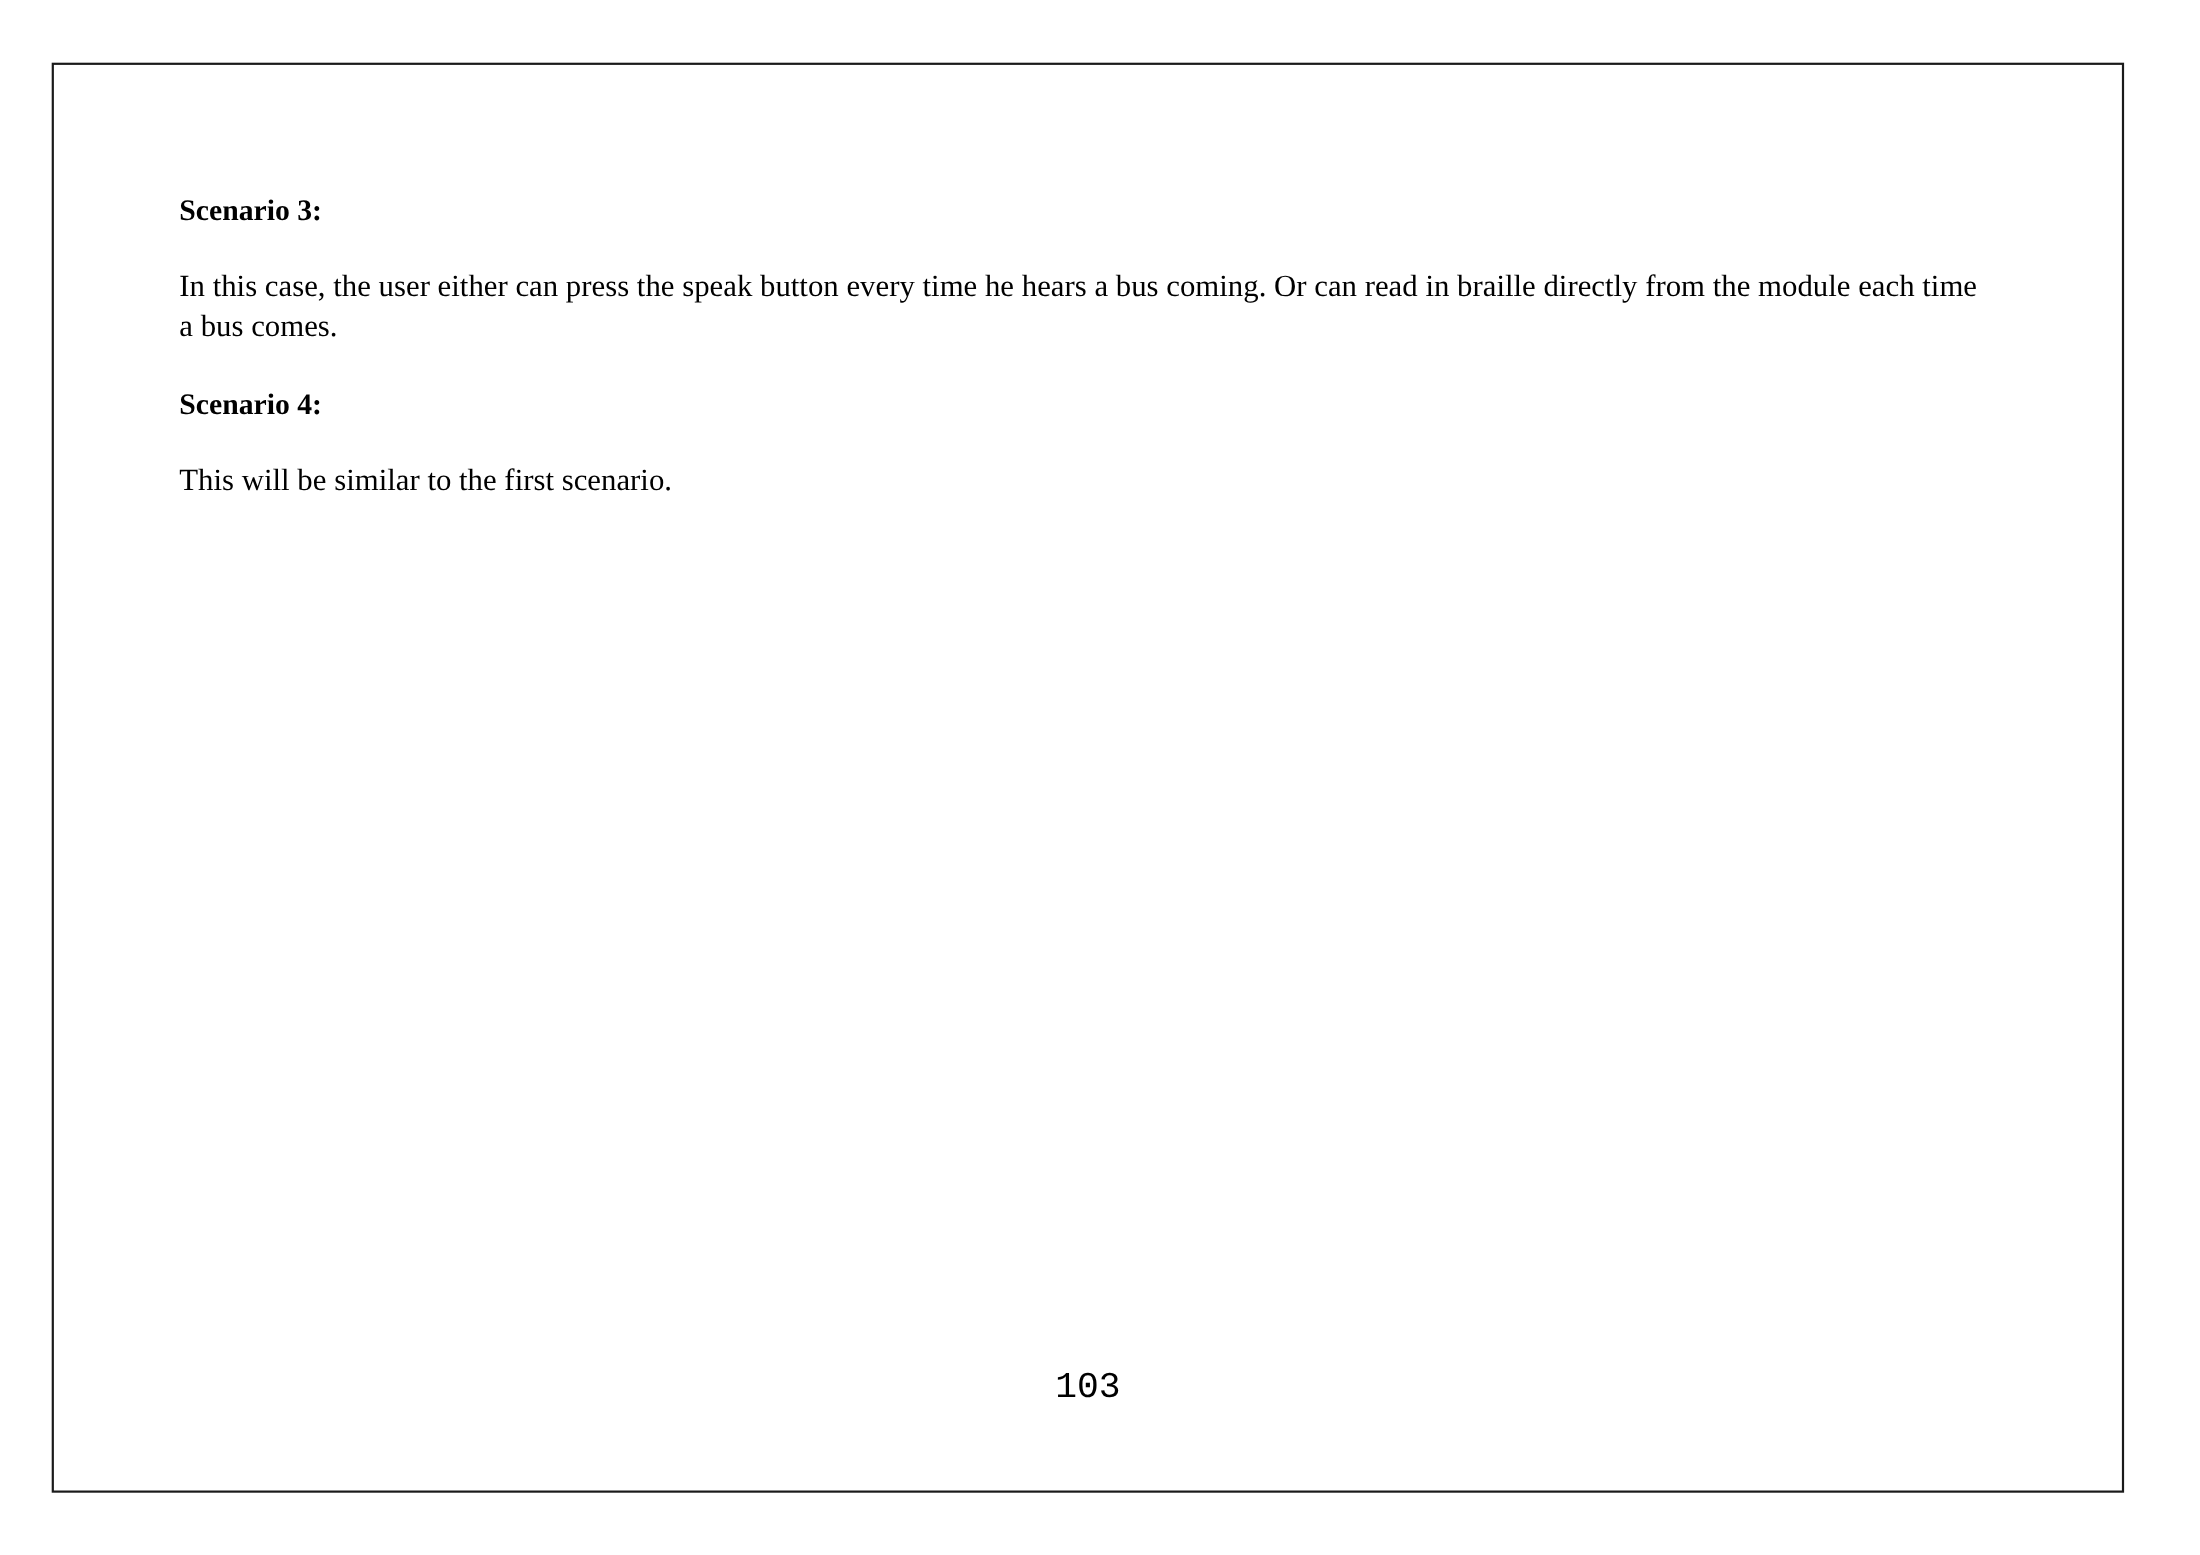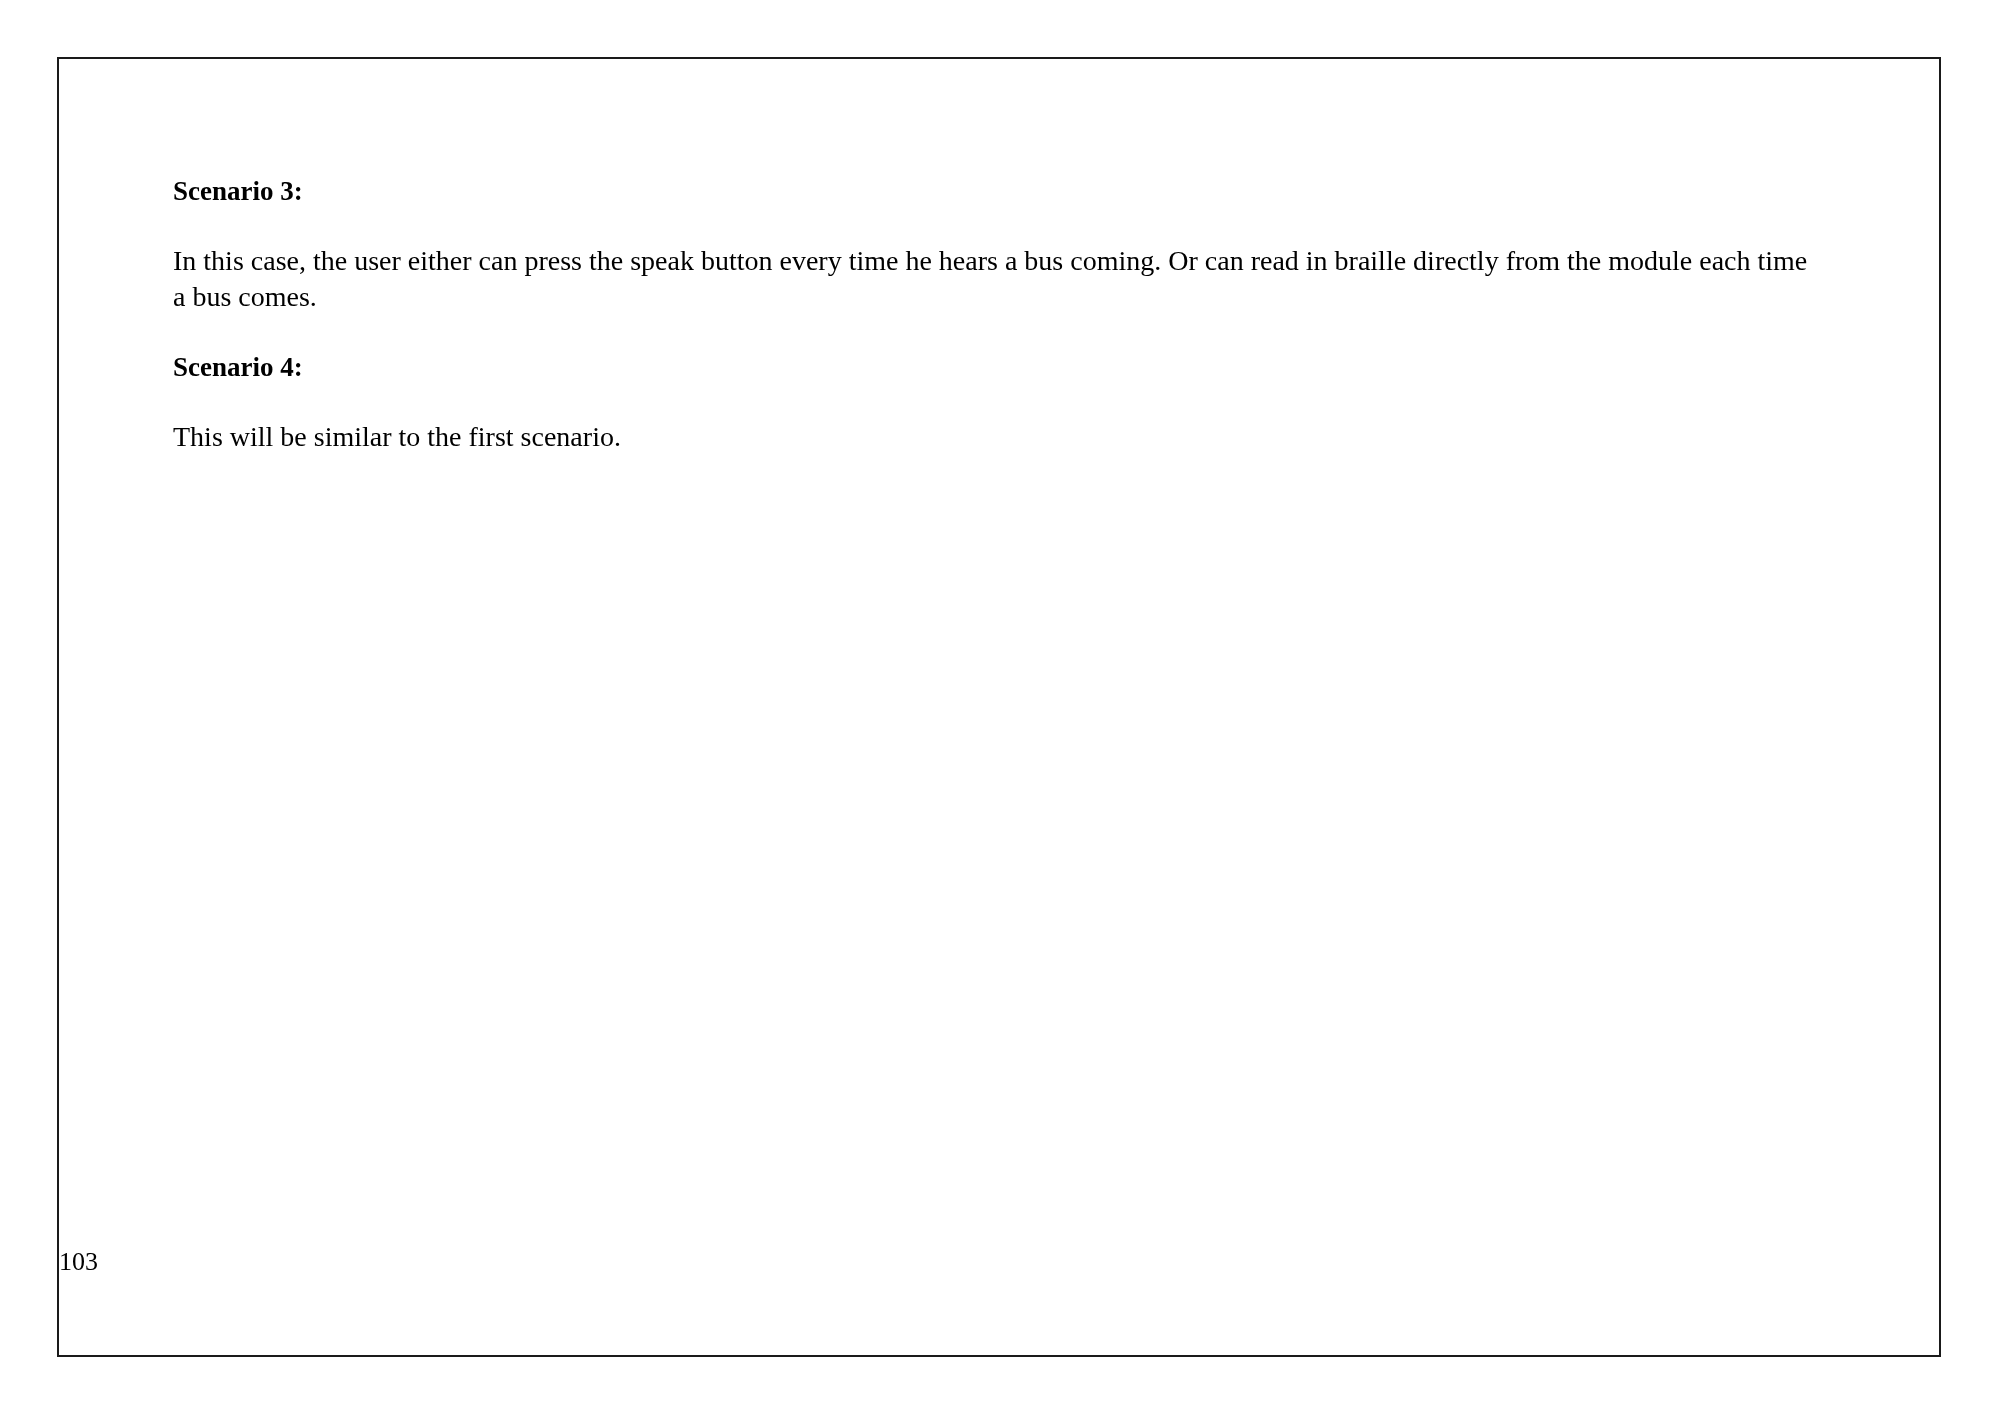--- a/index.html
+++ b/index.html
@@ -17,7 +17,7 @@
   }
   .page-border {
     position: absolute;
-    left: 57px;
+    left: 47px;
     top: 57px;
     width: 1884px;
     height: 1300px;

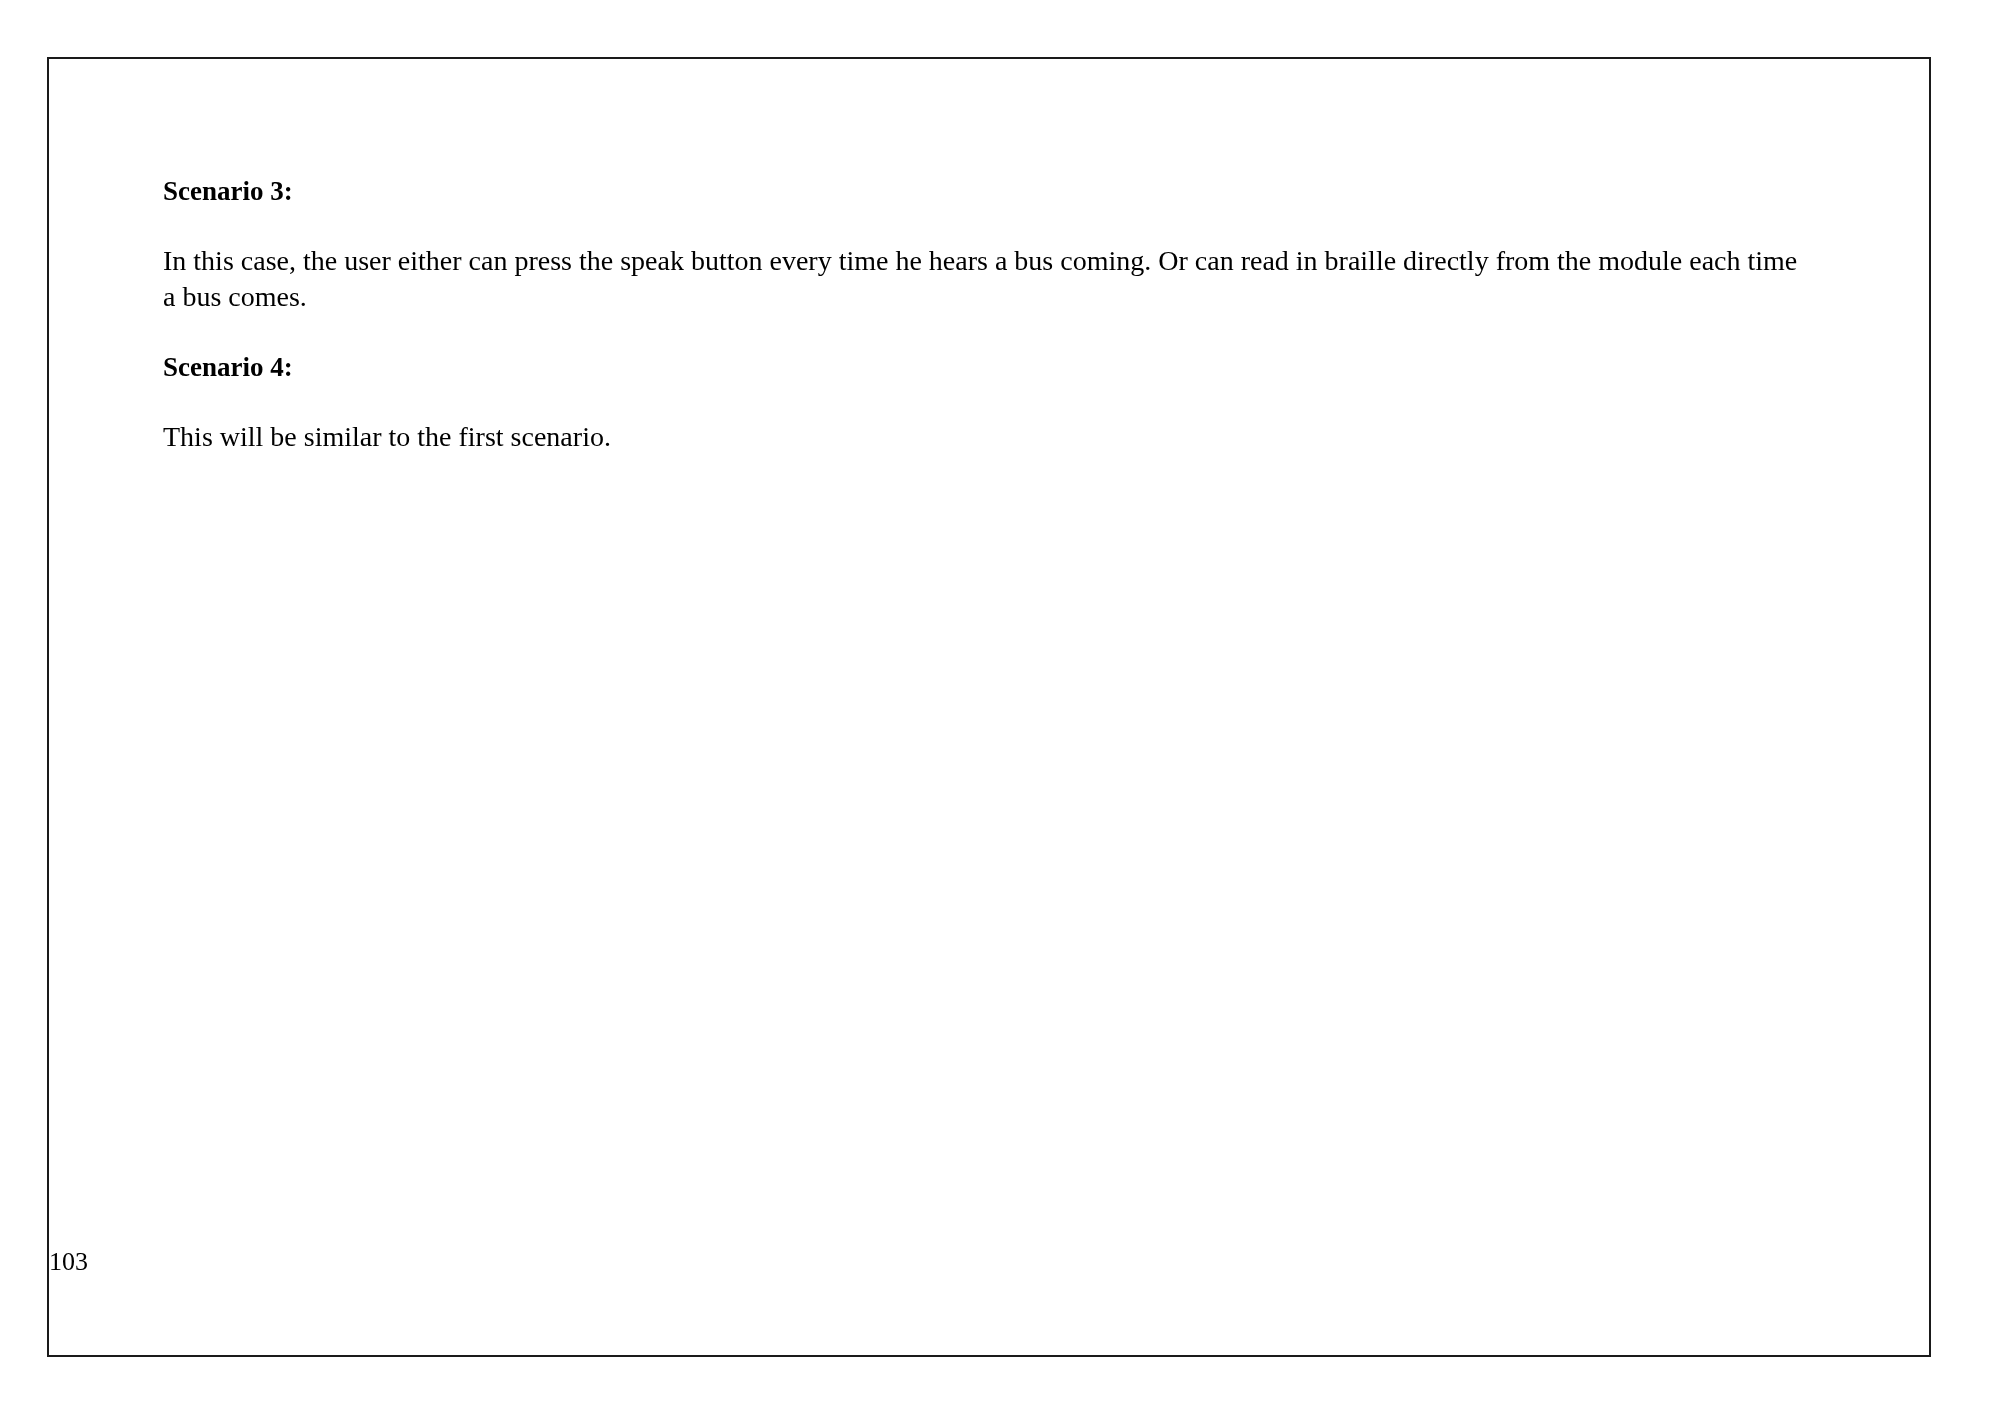--- a/index.html
+++ b/index.html
@@ -48,9 +48,10 @@
     top: 1185px;
     left: 0;
     width: 100%;
-    text-align: left;
-    font-size: 26px;
+    text-align: center;
+    font-size: 33px;
     line-height: 36px;
+    font-family: Liberation Mono, monospace;
   }
 </style>
 </head>

